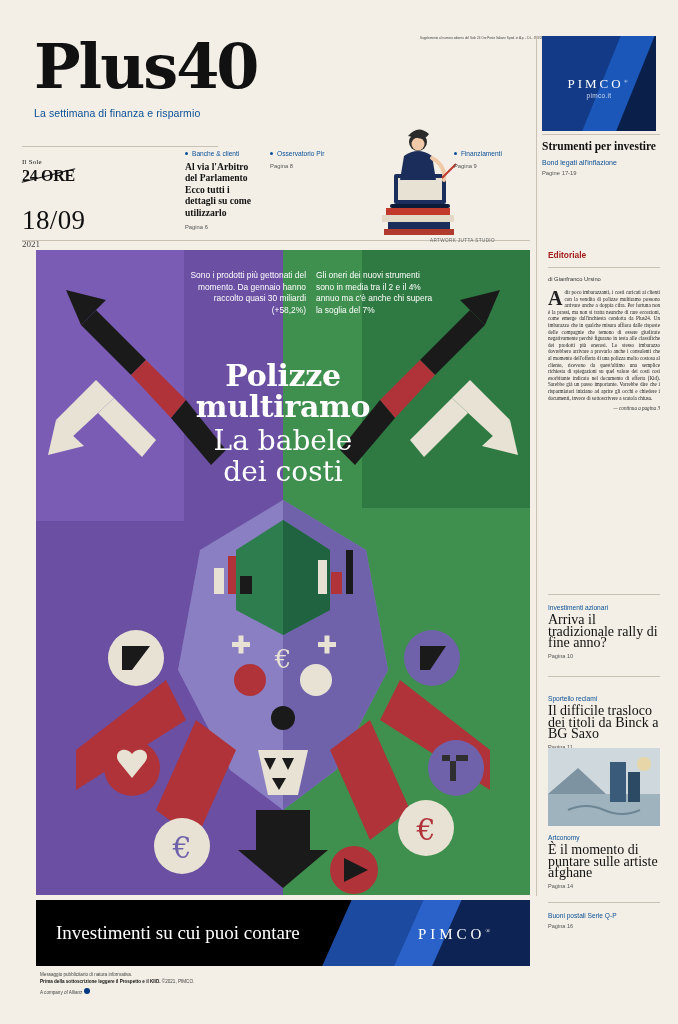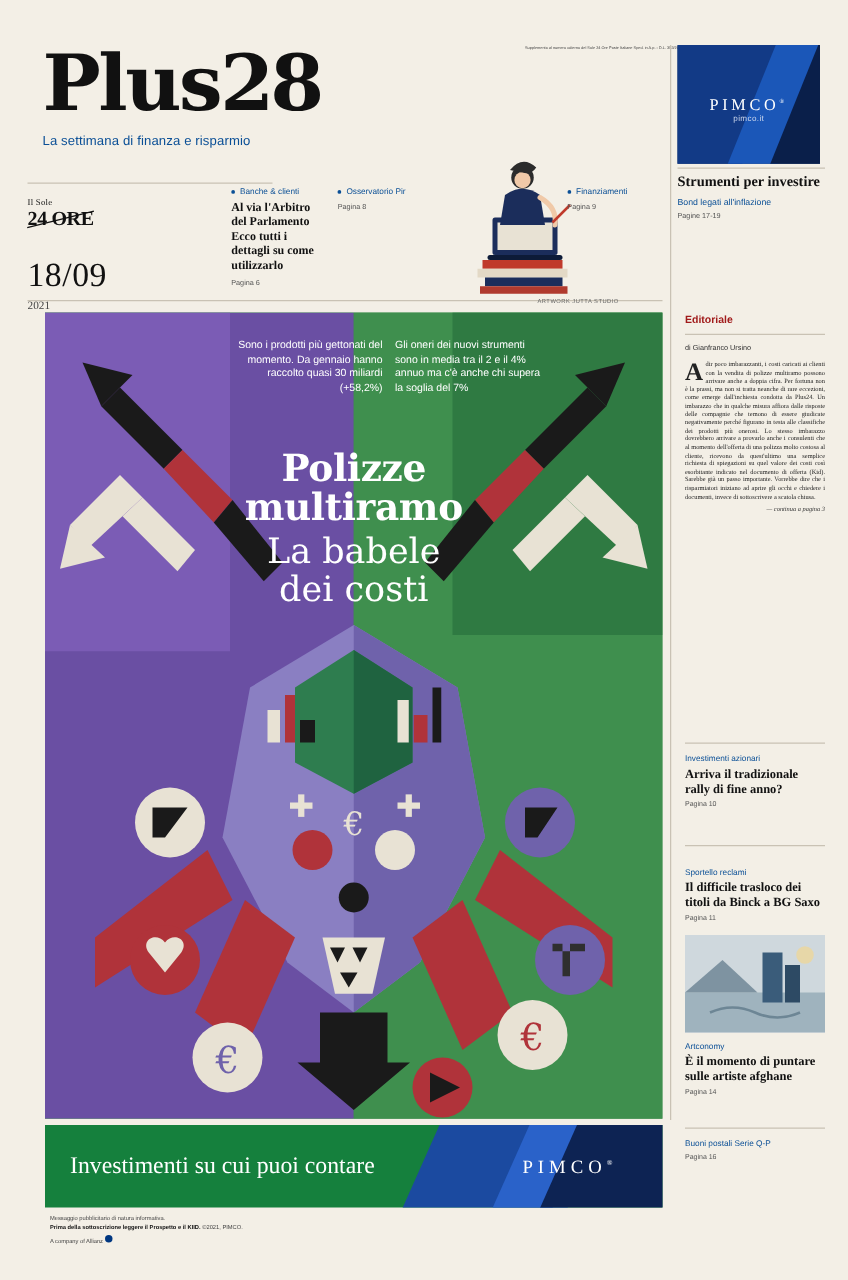--- a/index.html
+++ b/index.html
@@ -186,7 +186,7 @@
 
   <div class="masthead">
     <div class="logo">
-      <span>Plus</span><span class="num">28</span>
+      <span>Plus</span><span class="num">40</span>
     </div>
     <div class="tagline">La settimana di finanza e risparmio</div>
   </div>

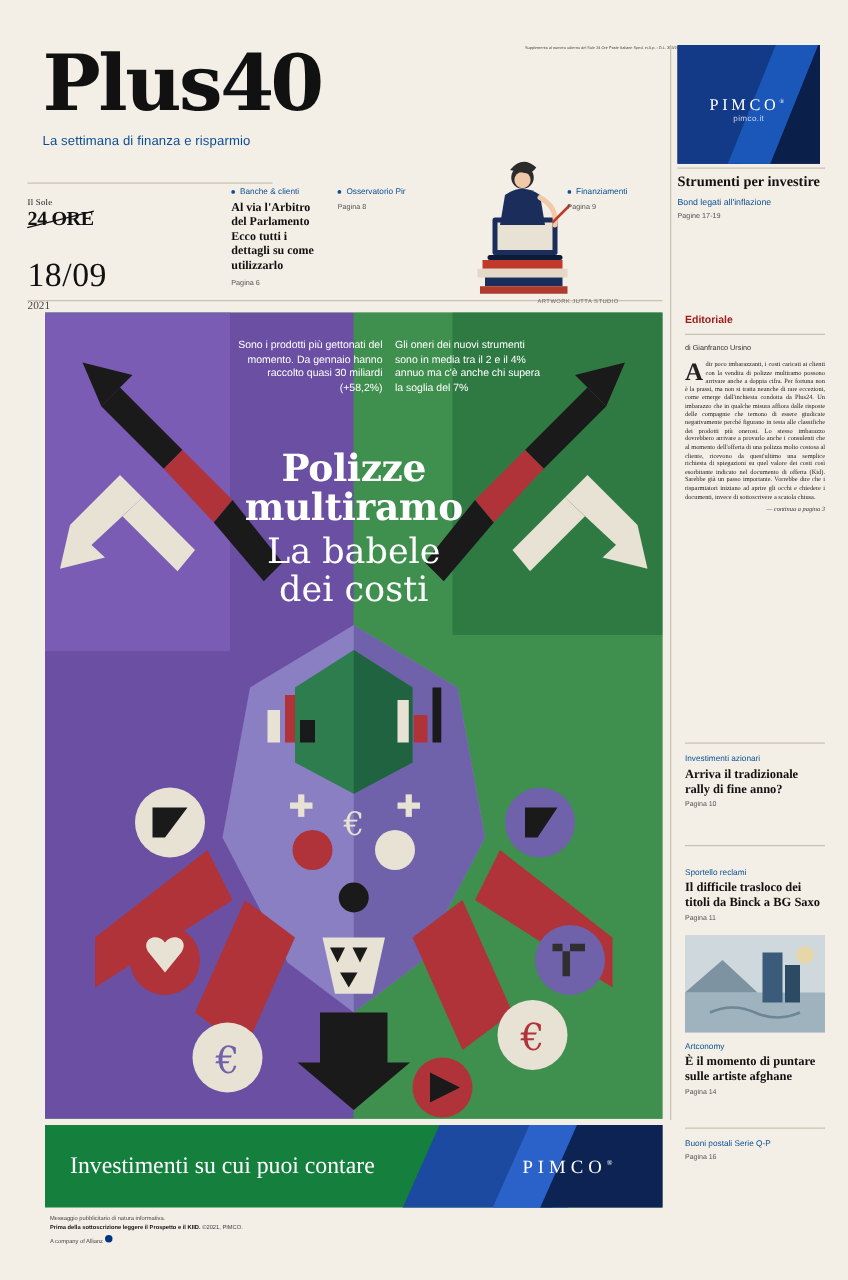--- a/index.html
+++ b/index.html
@@ -150,7 +150,7 @@
   
   .ritem{position:absolute;left:548px;width:112px;}
   .ritem .rk{font-family:"Liberation Sans", sans-serif;font-size:6.6px;color:#0a4f96;margin-bottom:3px;}
-  .ritem h4{margin:0;font-size:10px;line-height:11.6px;font-weight:bold;color:#111;}
+  .ritem h4{margin:0;font-size:14px;line-height:11.6px;font-weight:normal;color:#111;}
   .ritem .p{font-family:"Liberation Sans", sans-serif;font-size:5.6px;color:#555;margin-top:4px;}
   .rphoto{position:absolute;left:548px;width:112px;height:78px;overflow:hidden;background:#9bb3c4;}
 

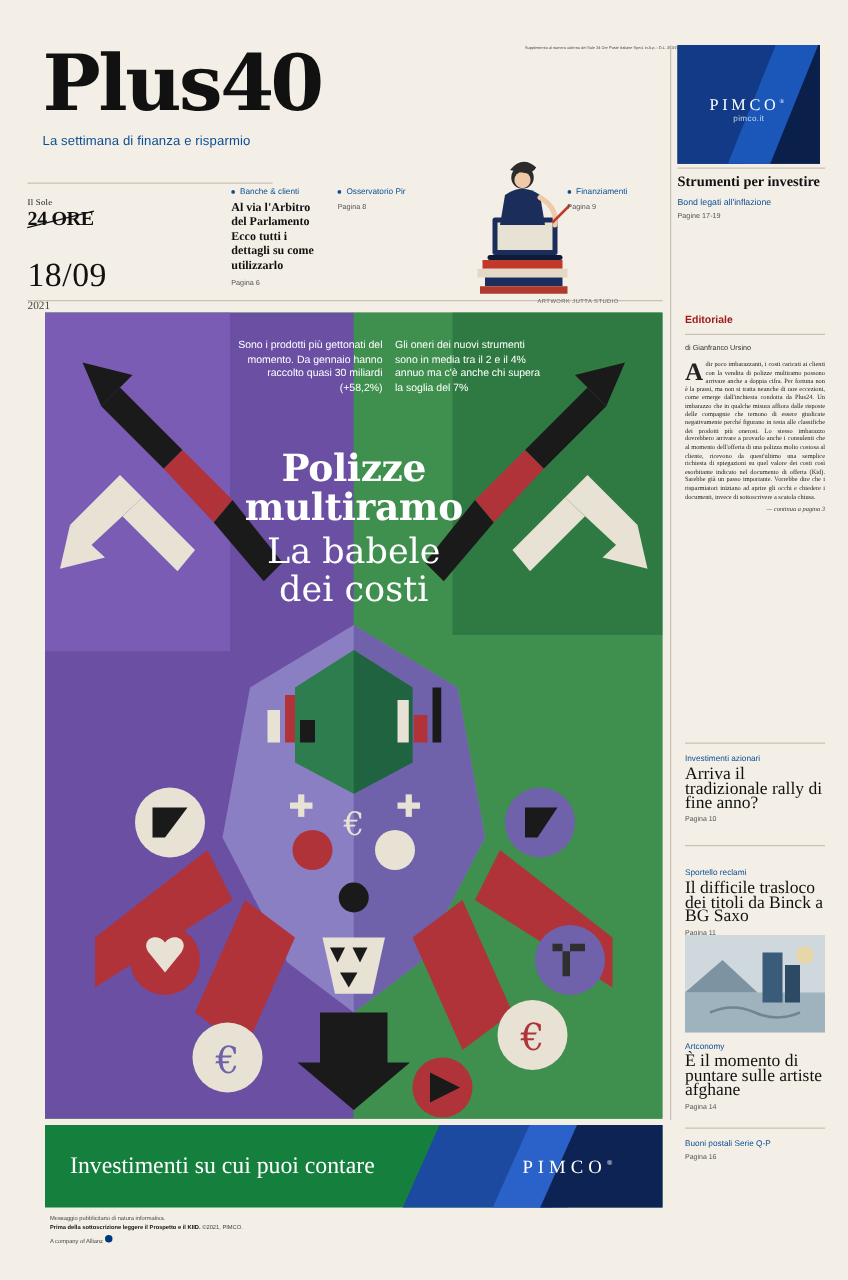--- a/index.html
+++ b/index.html
@@ -156,7 +156,7 @@
 
   
   .ad{
-    position:absolute;left:36px;top:900px;width:624px;height:66px;background:#15803d;overflow:hidden;
+    position:absolute;left:36px;top:900px;width:624px;height:66px;background:#000000;overflow:hidden;
   }
   .ad .d1{position:absolute;left:300px;top:-10px;width:120px;height:90px;background:#1b4aa0;transform:skewX(-24deg);}
   .ad .d2{position:absolute;left:372px;top:-10px;width:60px;height:90px;background:#2a62c9;transform:skewX(-24deg);}

